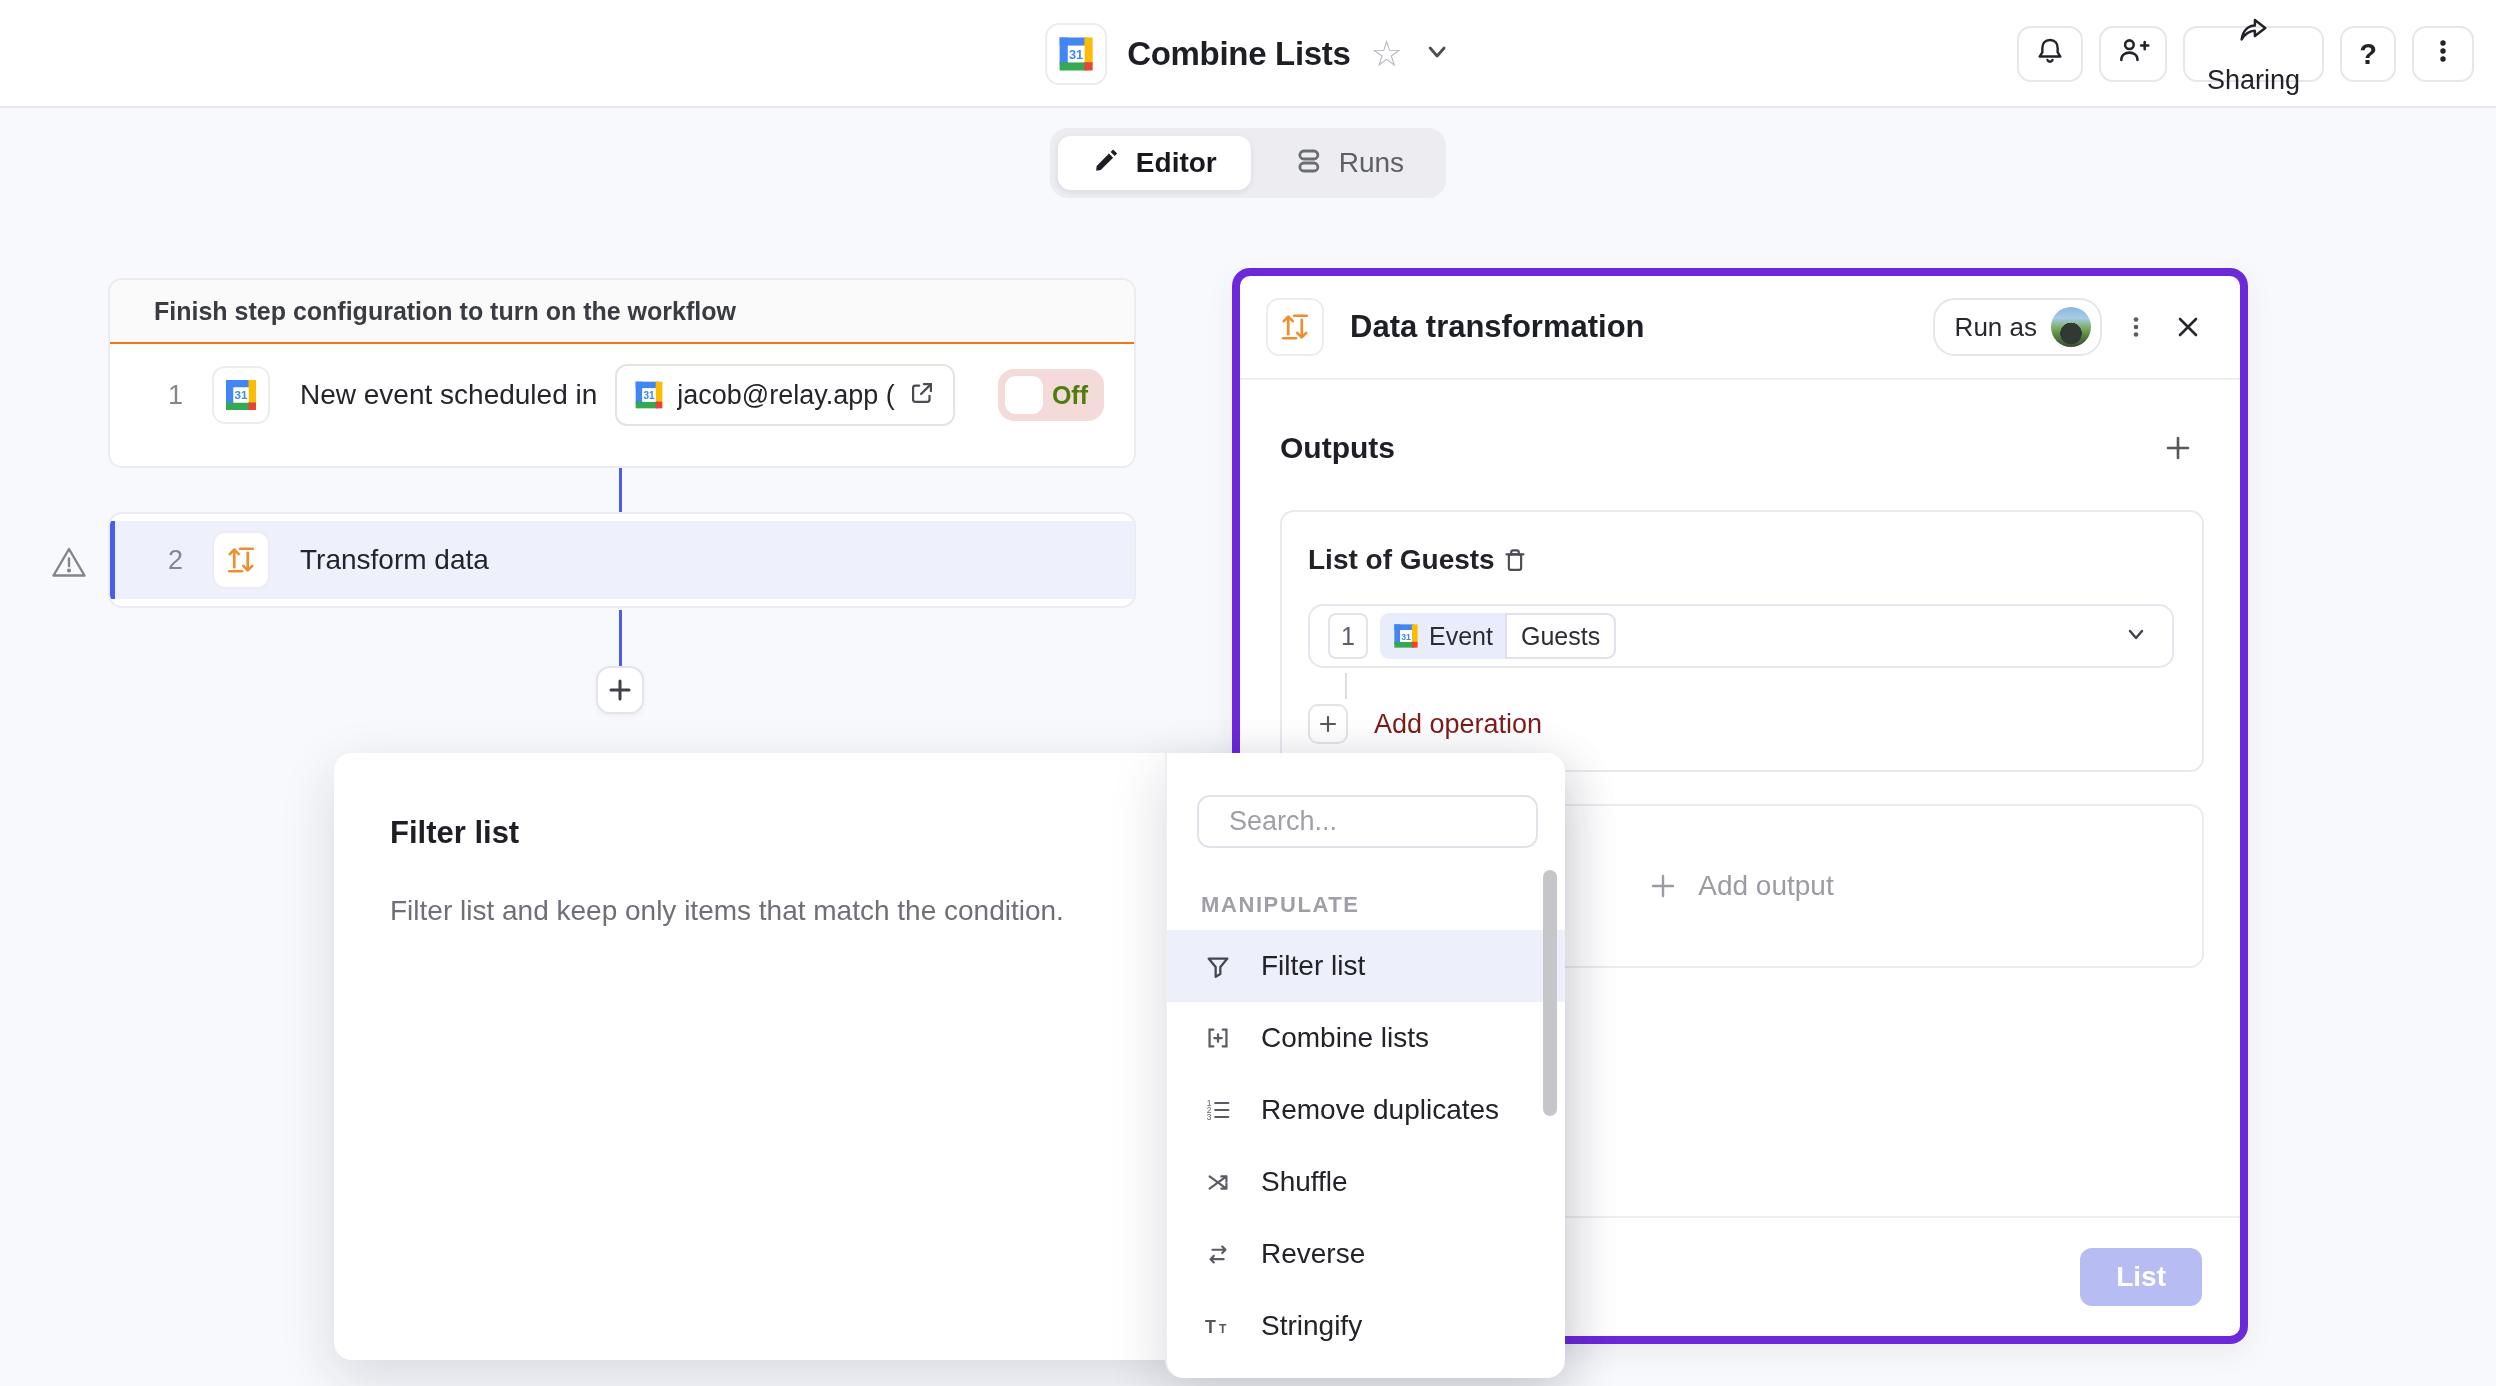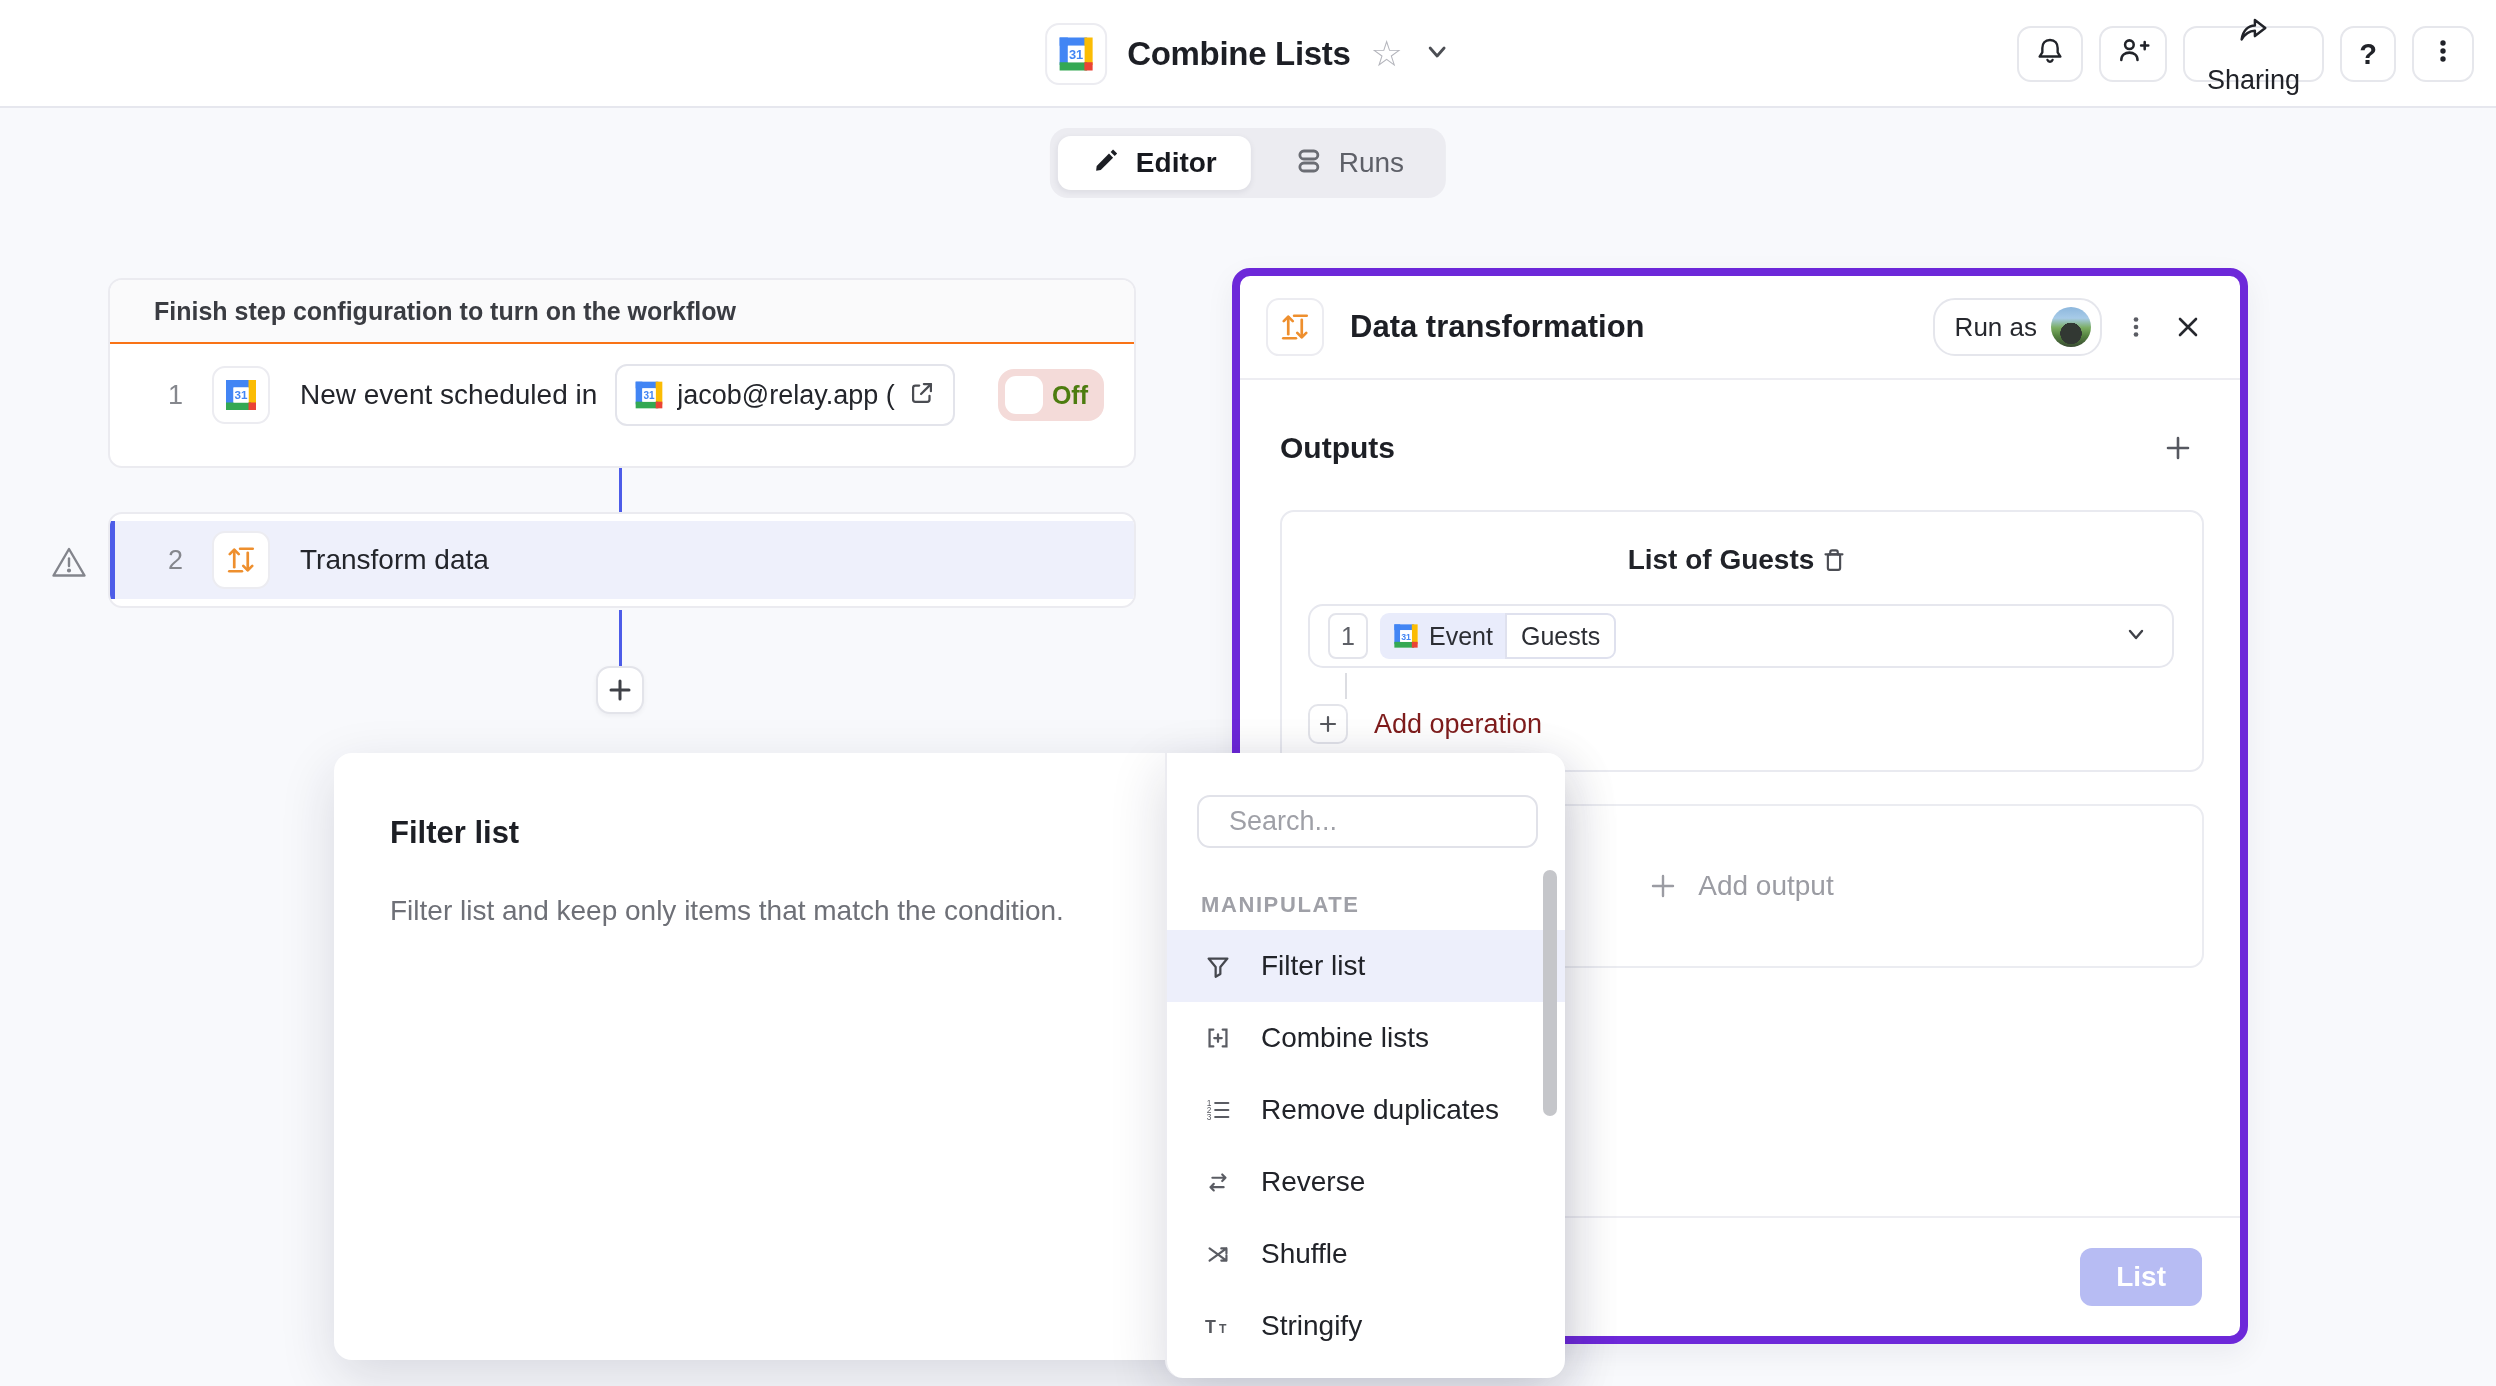--- a/index.html
+++ b/index.html
@@ -57,7 +57,7 @@
   .outputs-row { display:flex; align-items:center; justify-content:space-between; }
   .h-outputs { font-size:30px; font-weight:700; color:#1d1f25; }
   .gcard { margin-top:36px; border:2px solid #e9eaf0; border-radius:14px; padding:28px 28px 26px 26px; }
-  .gcard-head { display:flex; align-items:center; justify-content:center; }
+  .gcard-head { display:flex; align-items:center; justify-content:flex-start; }
   .gcard-title { font-size:28px; font-weight:700; color:#212329; }
   .selectrow { margin-top:24px; height:64px; border:2px solid #e6e7ee; border-radius:15px; display:flex; align-items:center; gap:12px; padding:0 22px 0 18px; }
   .idxbox { width:40px; height:46px; border:2px solid #e3e4eb; border-radius:8px; display:flex; align-items:center; justify-content:center; font-size:25px; color:#5d5f66; background:#fff; }

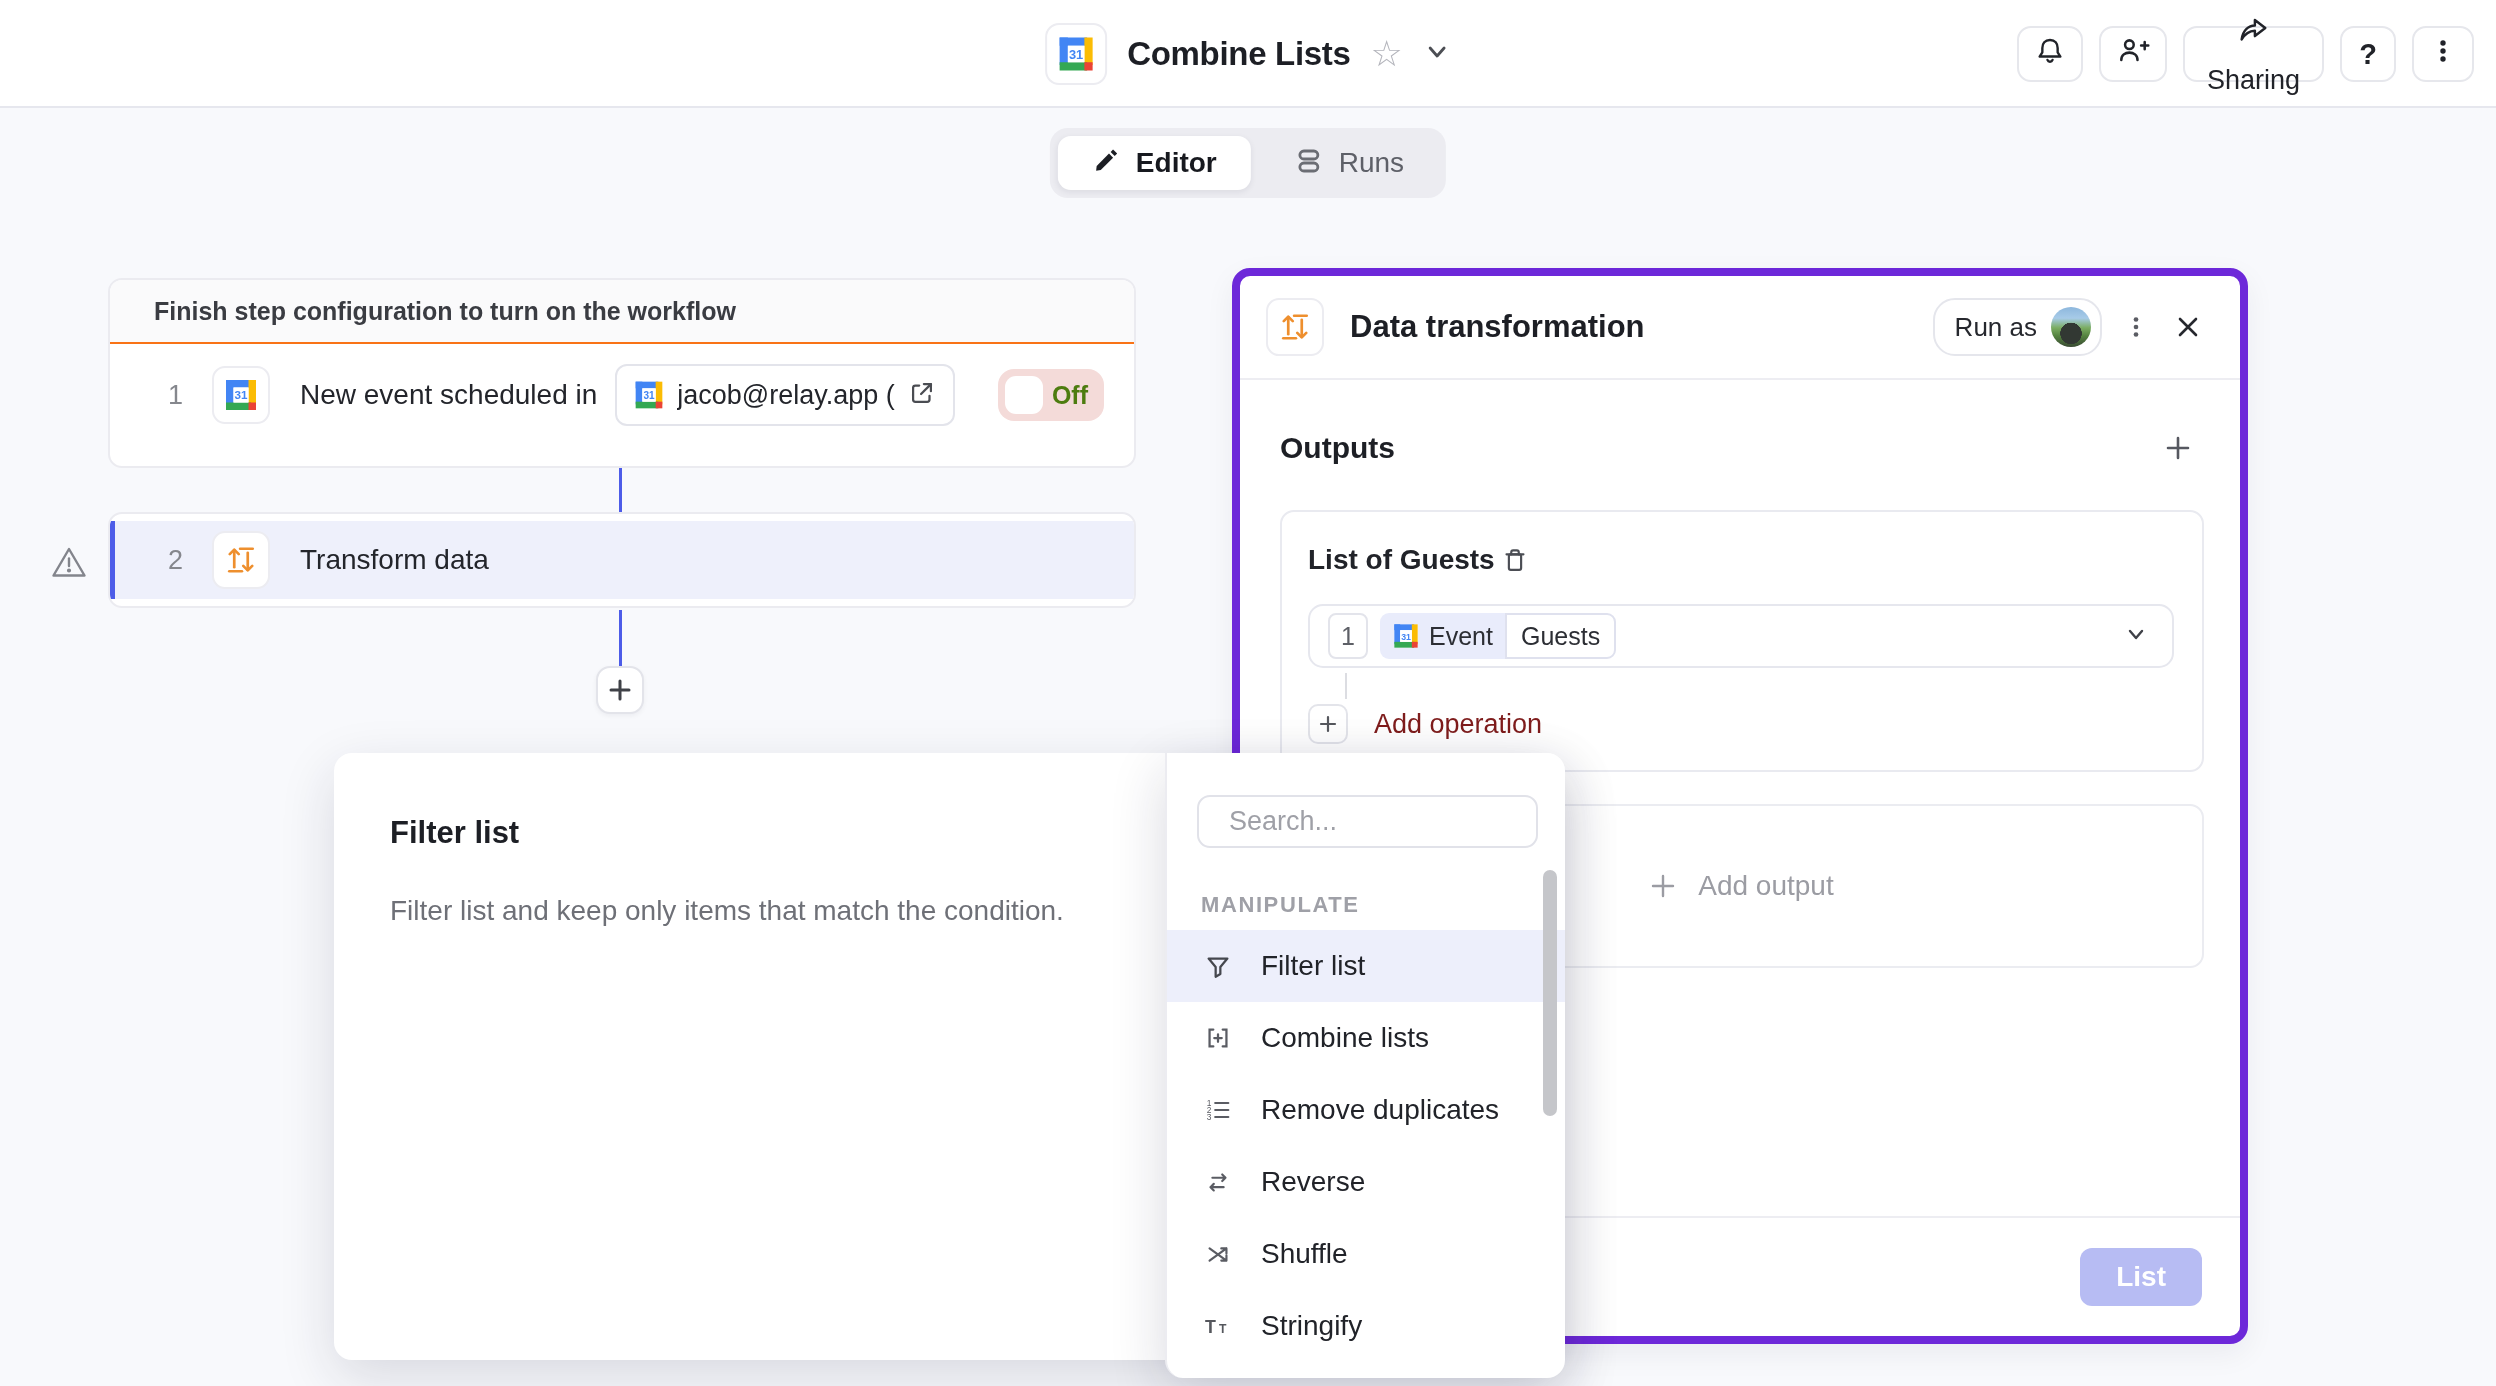--- a/index.html
+++ b/index.html
@@ -413,21 +413,21 @@
     <div class="mitem">
       <span class="mico">
         <svg width="30" height="30" viewBox="0 0 32 32" fill="none" stroke="#5a5c63" stroke-width="2.3" stroke-linecap="round" stroke-linejoin="round">
+          <path d="M7 10 L25 23 M25 23 L25 17.5 M25 23 L19.5 23"></path>
+          <path d="M7 23 L25 10 M25 10 L25 15.5 M25 10 L19.5 10"></path>
+        </svg>
+      </span>
+      <span>Shuffle</span>
+    </div>
+
+    <div class="mitem">
+      <span class="mico">
+        <svg width="30" height="30" viewBox="0 0 32 32" fill="none" stroke="#5a5c63" stroke-width="2.3" stroke-linecap="round" stroke-linejoin="round">
           <path d="M10 11.5 H24 M20.5 8 L24 11.5 L20.5 15"></path>
           <path d="M22 21.5 H8 M11.5 18 L8 21.5 L11.5 25"></path>
         </svg>
       </span>
       <span>Reverse</span>
-    </div>
-
-    <div class="mitem">
-      <span class="mico">
-        <svg width="30" height="30" viewBox="0 0 32 32" fill="none" stroke="#5a5c63" stroke-width="2.3" stroke-linecap="round" stroke-linejoin="round">
-          <path d="M7 10 L25 23 M25 23 L25 17.5 M25 23 L19.5 23"></path>
-          <path d="M7 23 L25 10 M25 10 L25 15.5 M25 10 L19.5 10"></path>
-        </svg>
-      </span>
-      <span>Shuffle</span>
     </div>
 
     <div class="mitem">

